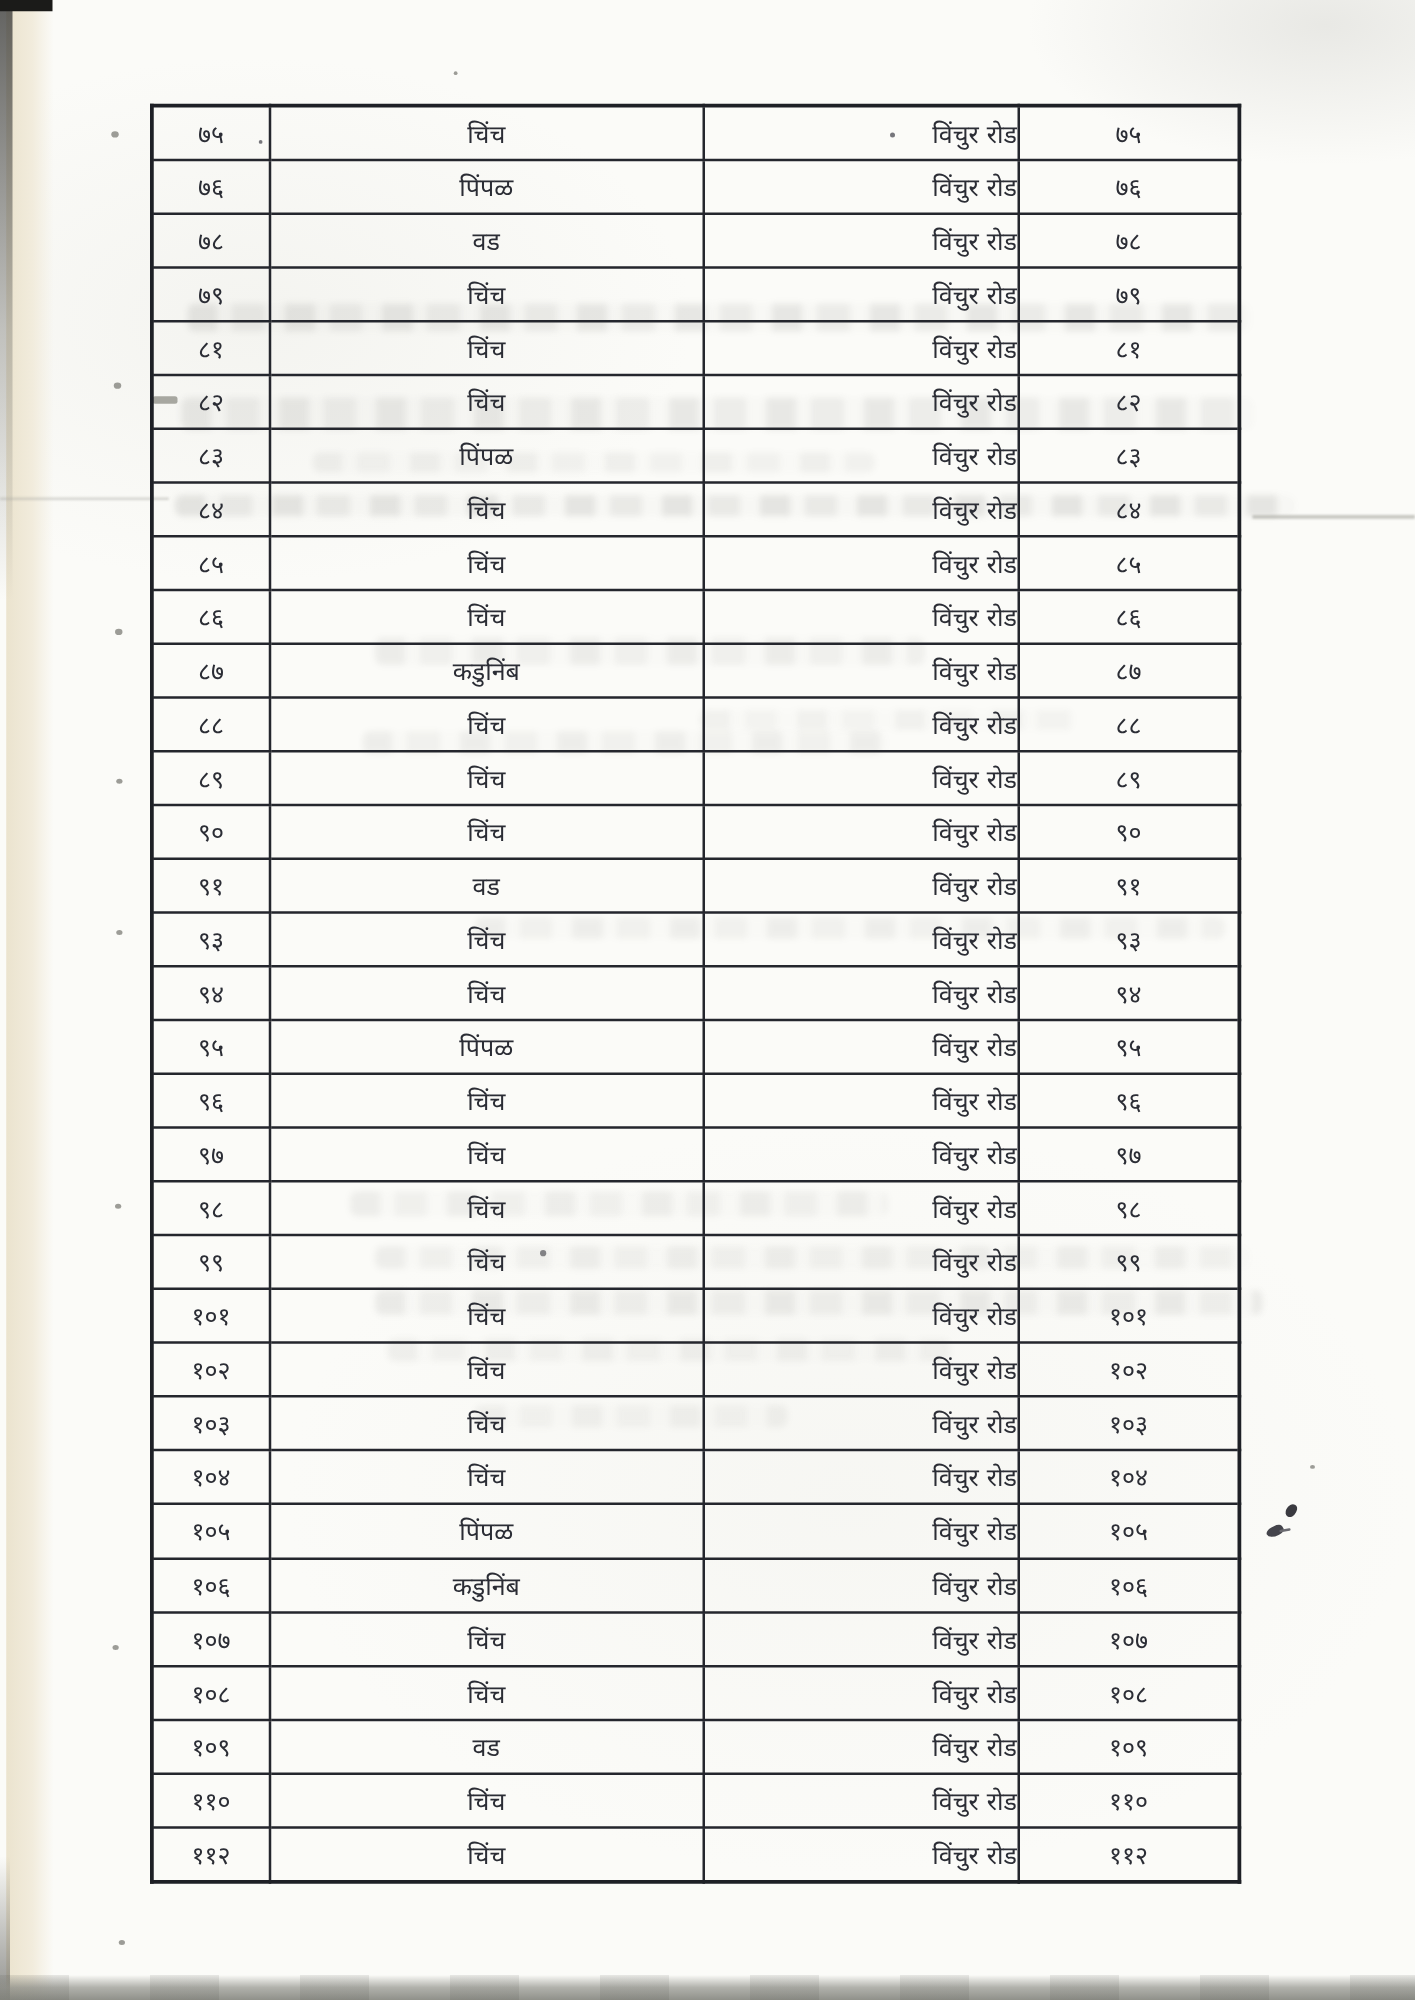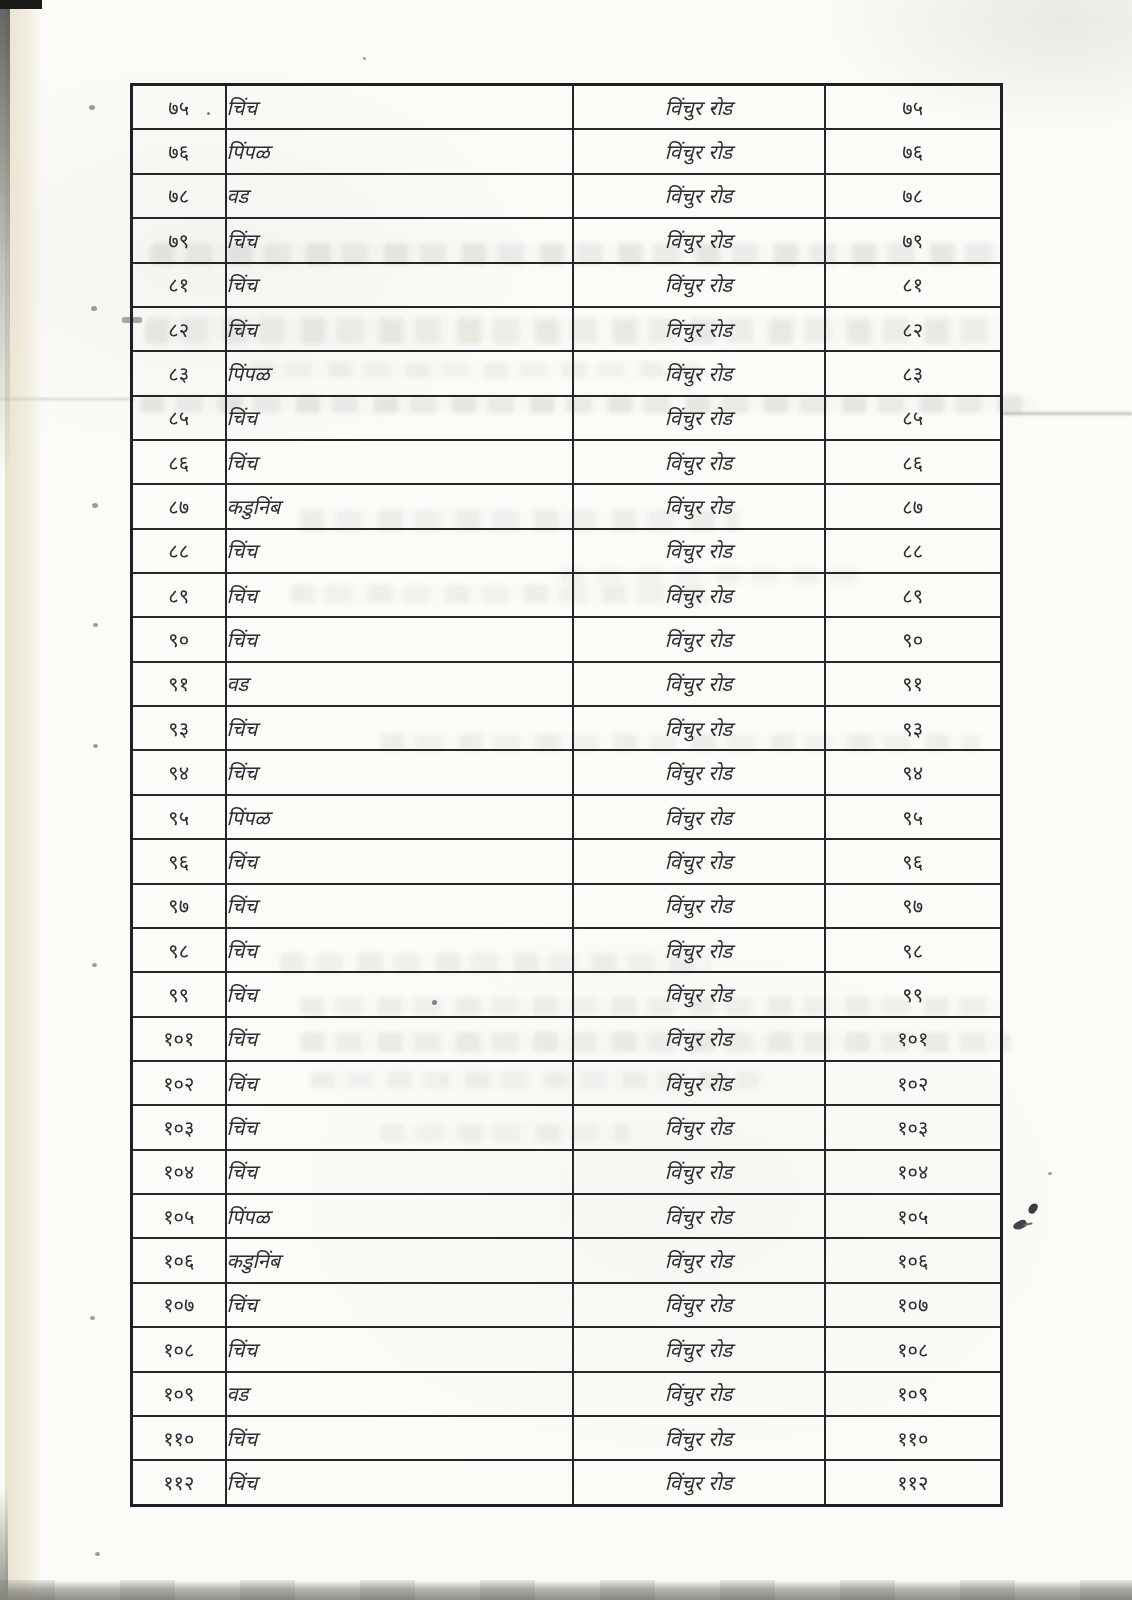--- a/index.html
+++ b/index.html
@@ -70,7 +70,7 @@
   
   table.tree-table {
     position: absolute;
-    left: 130px; top: 83px;
+    left: 120px; top: 83px;
     width: 870px; height: 1424px;
     border-collapse: collapse;
     table-layout: fixed;

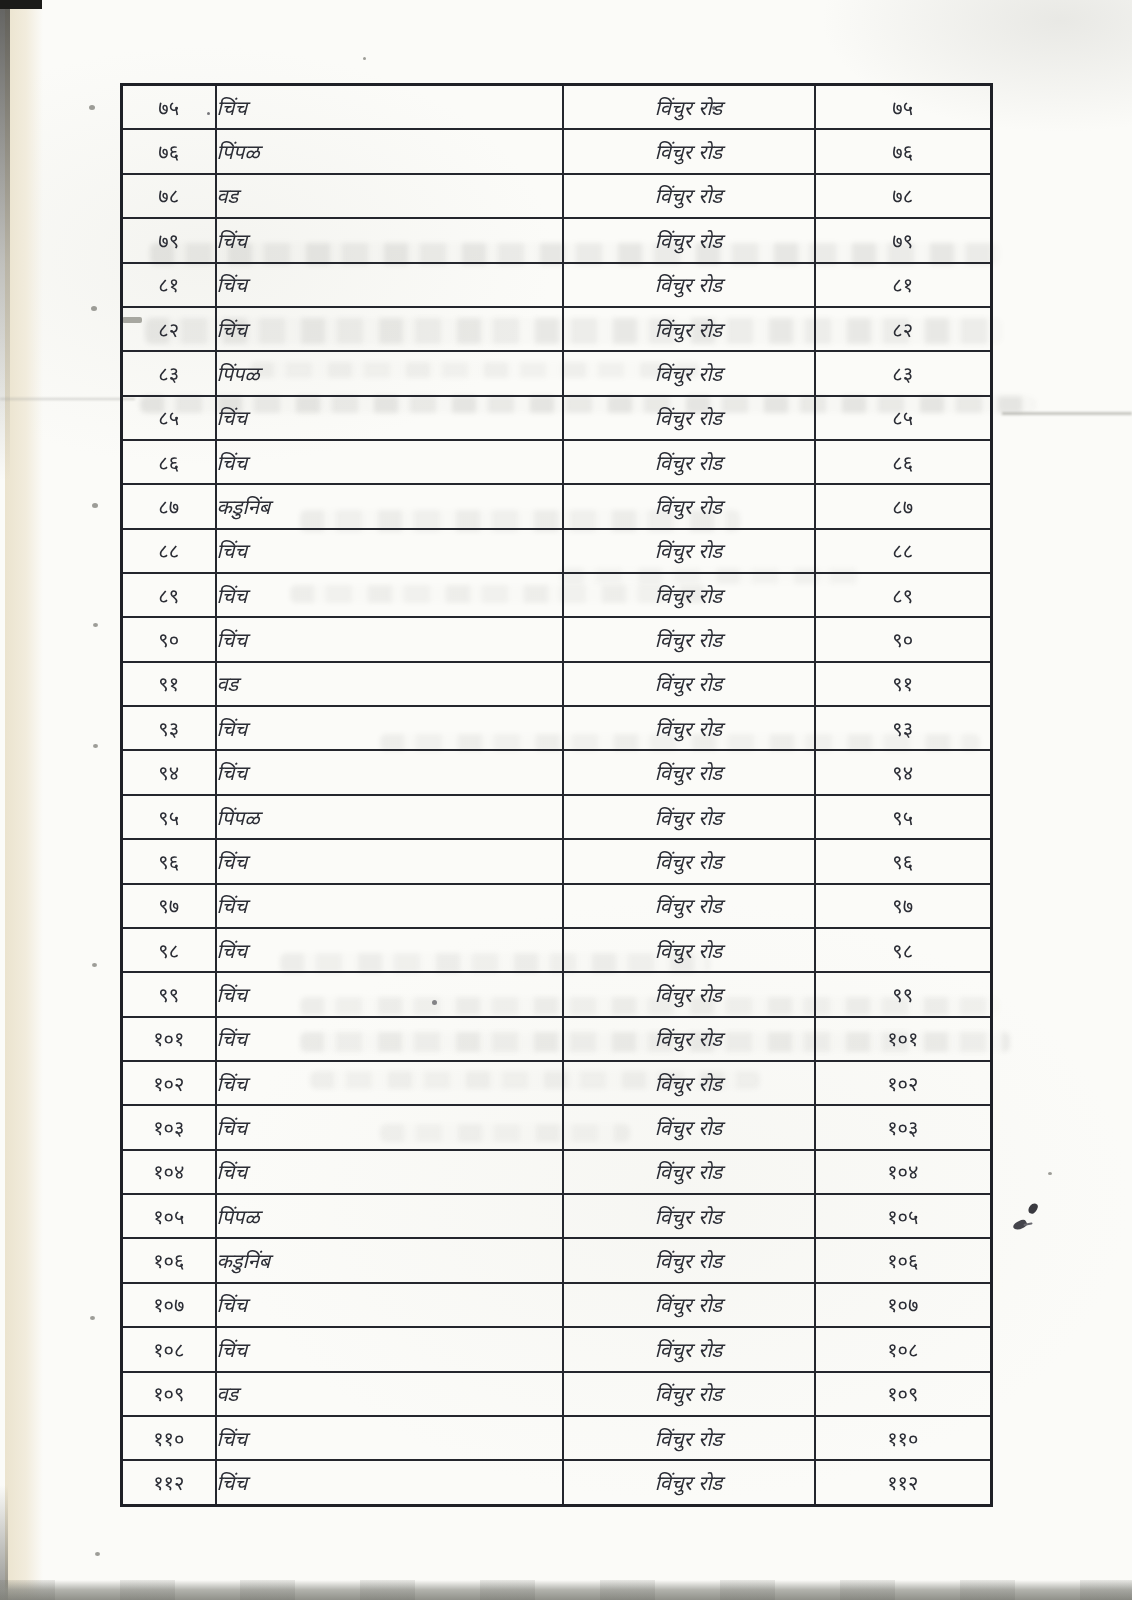--- a/index.html
+++ b/index.html
@@ -88,7 +88,7 @@
     background: transparent;
   }
   td.c-sr   { text-align: center; }
-  td.c-tree { text-align: left; padding-left: 9px; font-style: italic; }
+  td.c-tree { text-align: center; padding-left: 9px; }
   td.c-loc  { text-align: center; padding-left: 7px; font-style: italic; }
   td.c-num  { text-align: center; }
 </style>

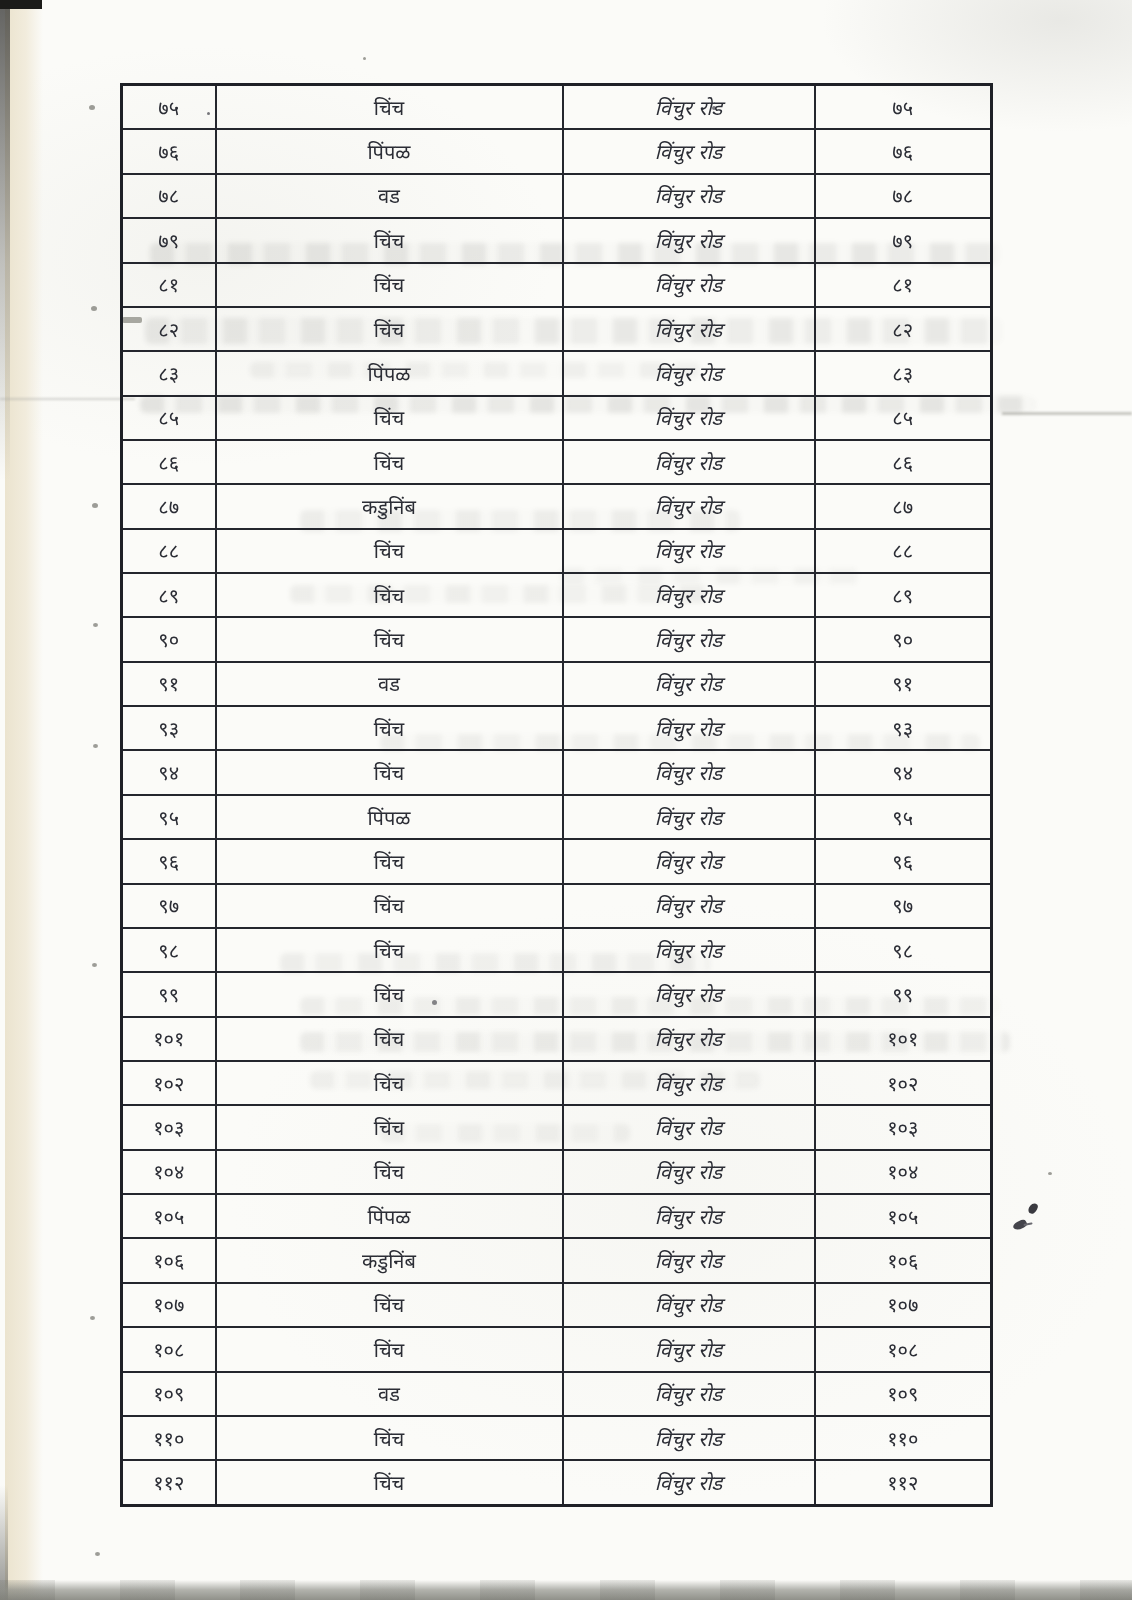--- a/index.html
+++ b/index.html
@@ -89,7 +89,7 @@
   }
   td.c-sr   { text-align: center; }
   td.c-tree { text-align: center; padding-left: 9px; }
-  td.c-loc  { text-align: center; padding-left: 7px; font-style: italic; }
+  td.c-loc  { text-align: right; padding-left: 7px; }
   td.c-num  { text-align: center; }
 </style>
 </head>

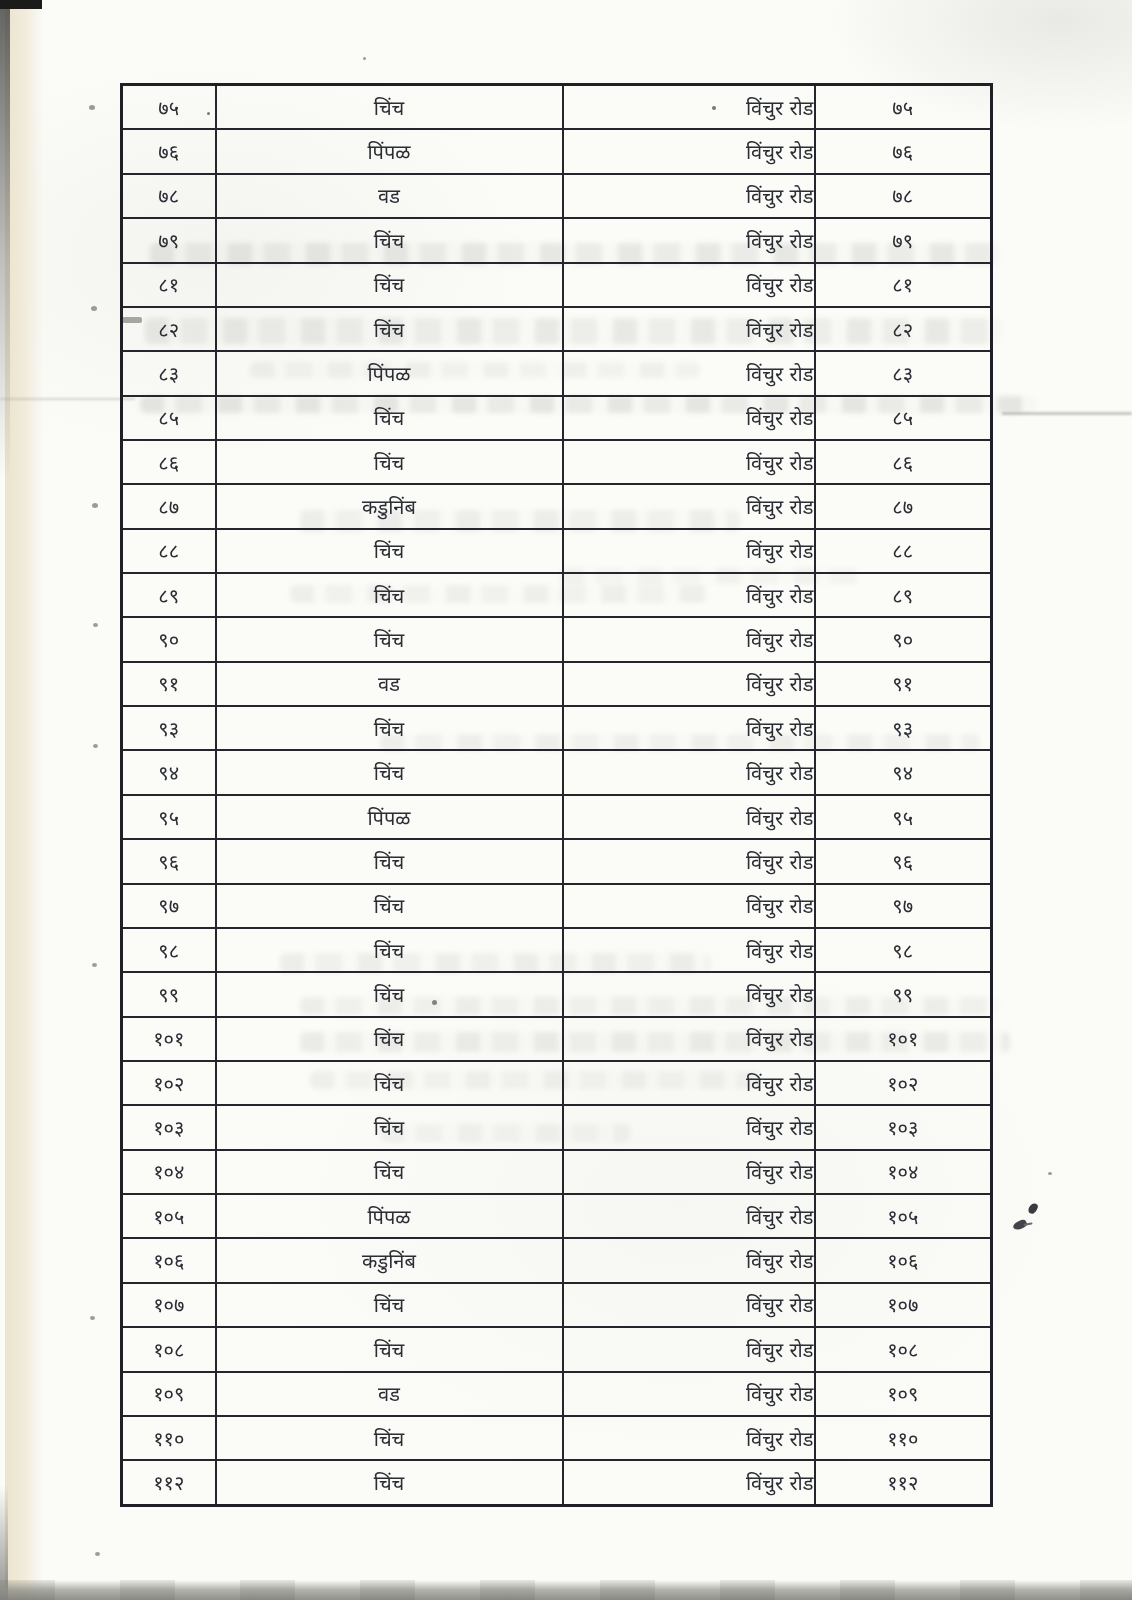--- a/index.html
+++ b/index.html
@@ -189,6 +189,12 @@
       <td class="c-num">८३</td>
     </tr>
         <tr>
+      <td class="c-sr">८४</td>
+      <td class="c-tree">चिंच</td>
+      <td class="c-loc">विंचुर रोड</td>
+      <td class="c-num">८४</td>
+    </tr>
+        <tr>
       <td class="c-sr">८५</td>
       <td class="c-tree">चिंच</td>
       <td class="c-loc">विंचुर रोड</td>

